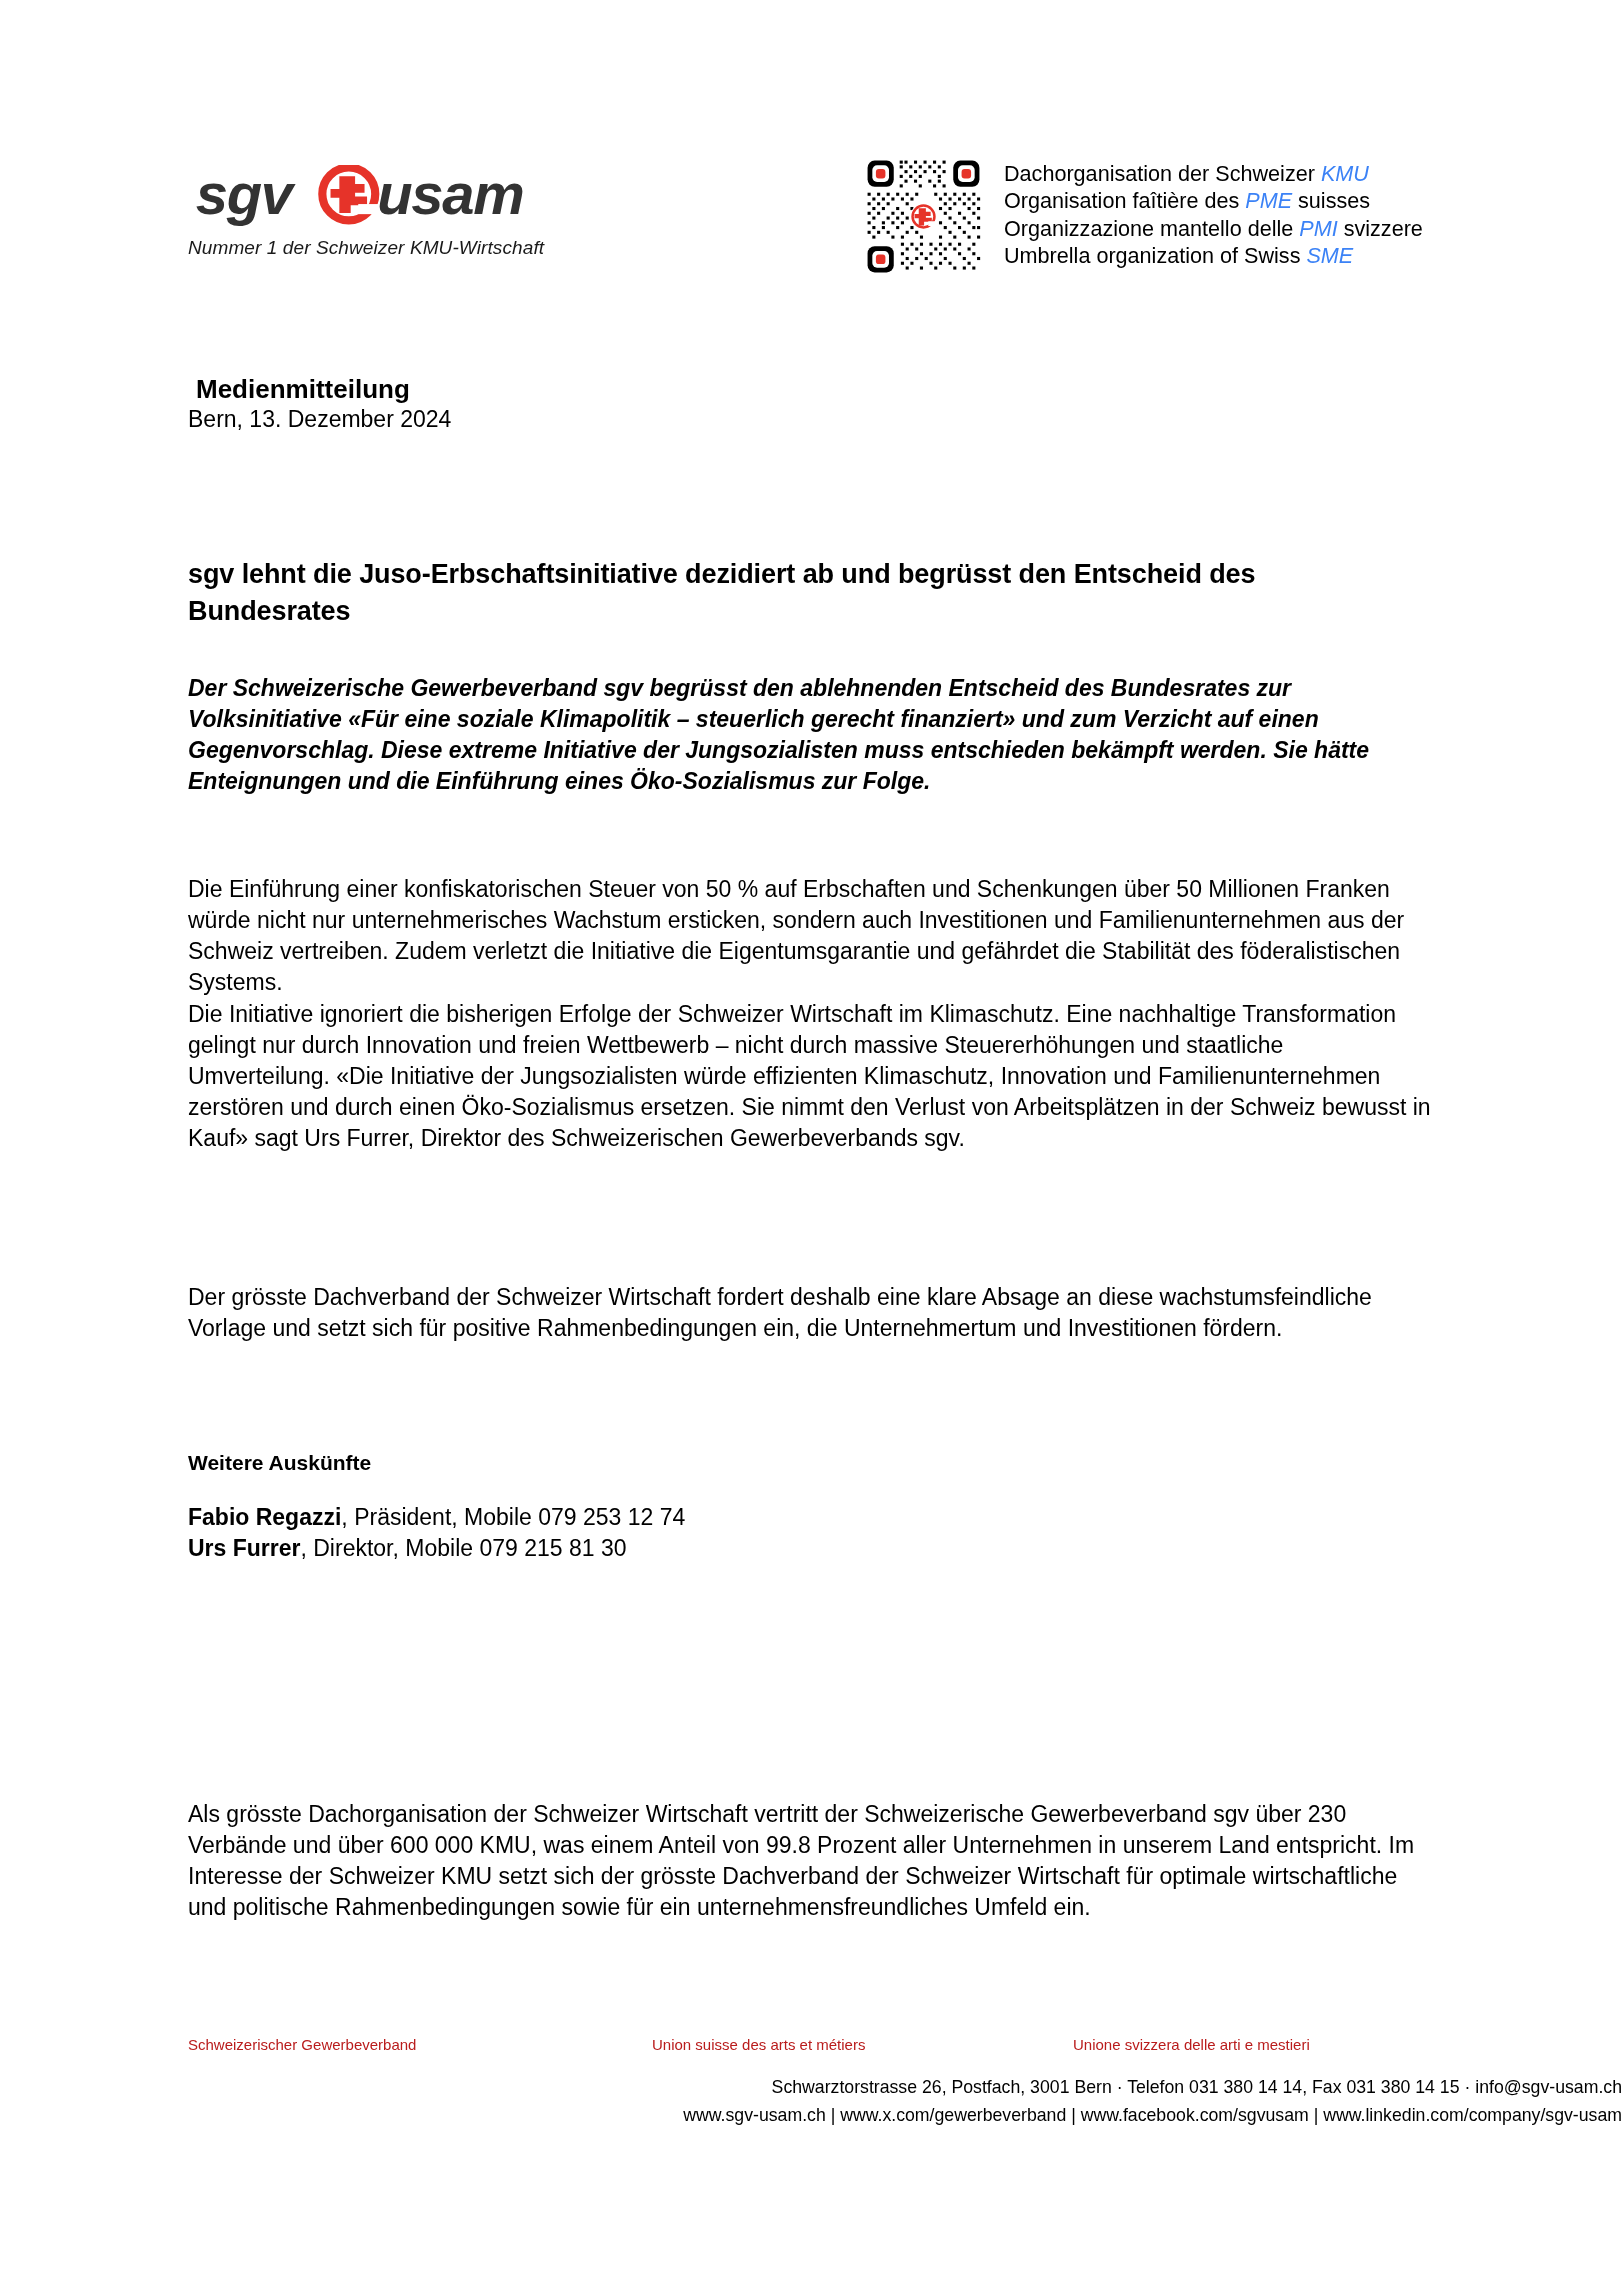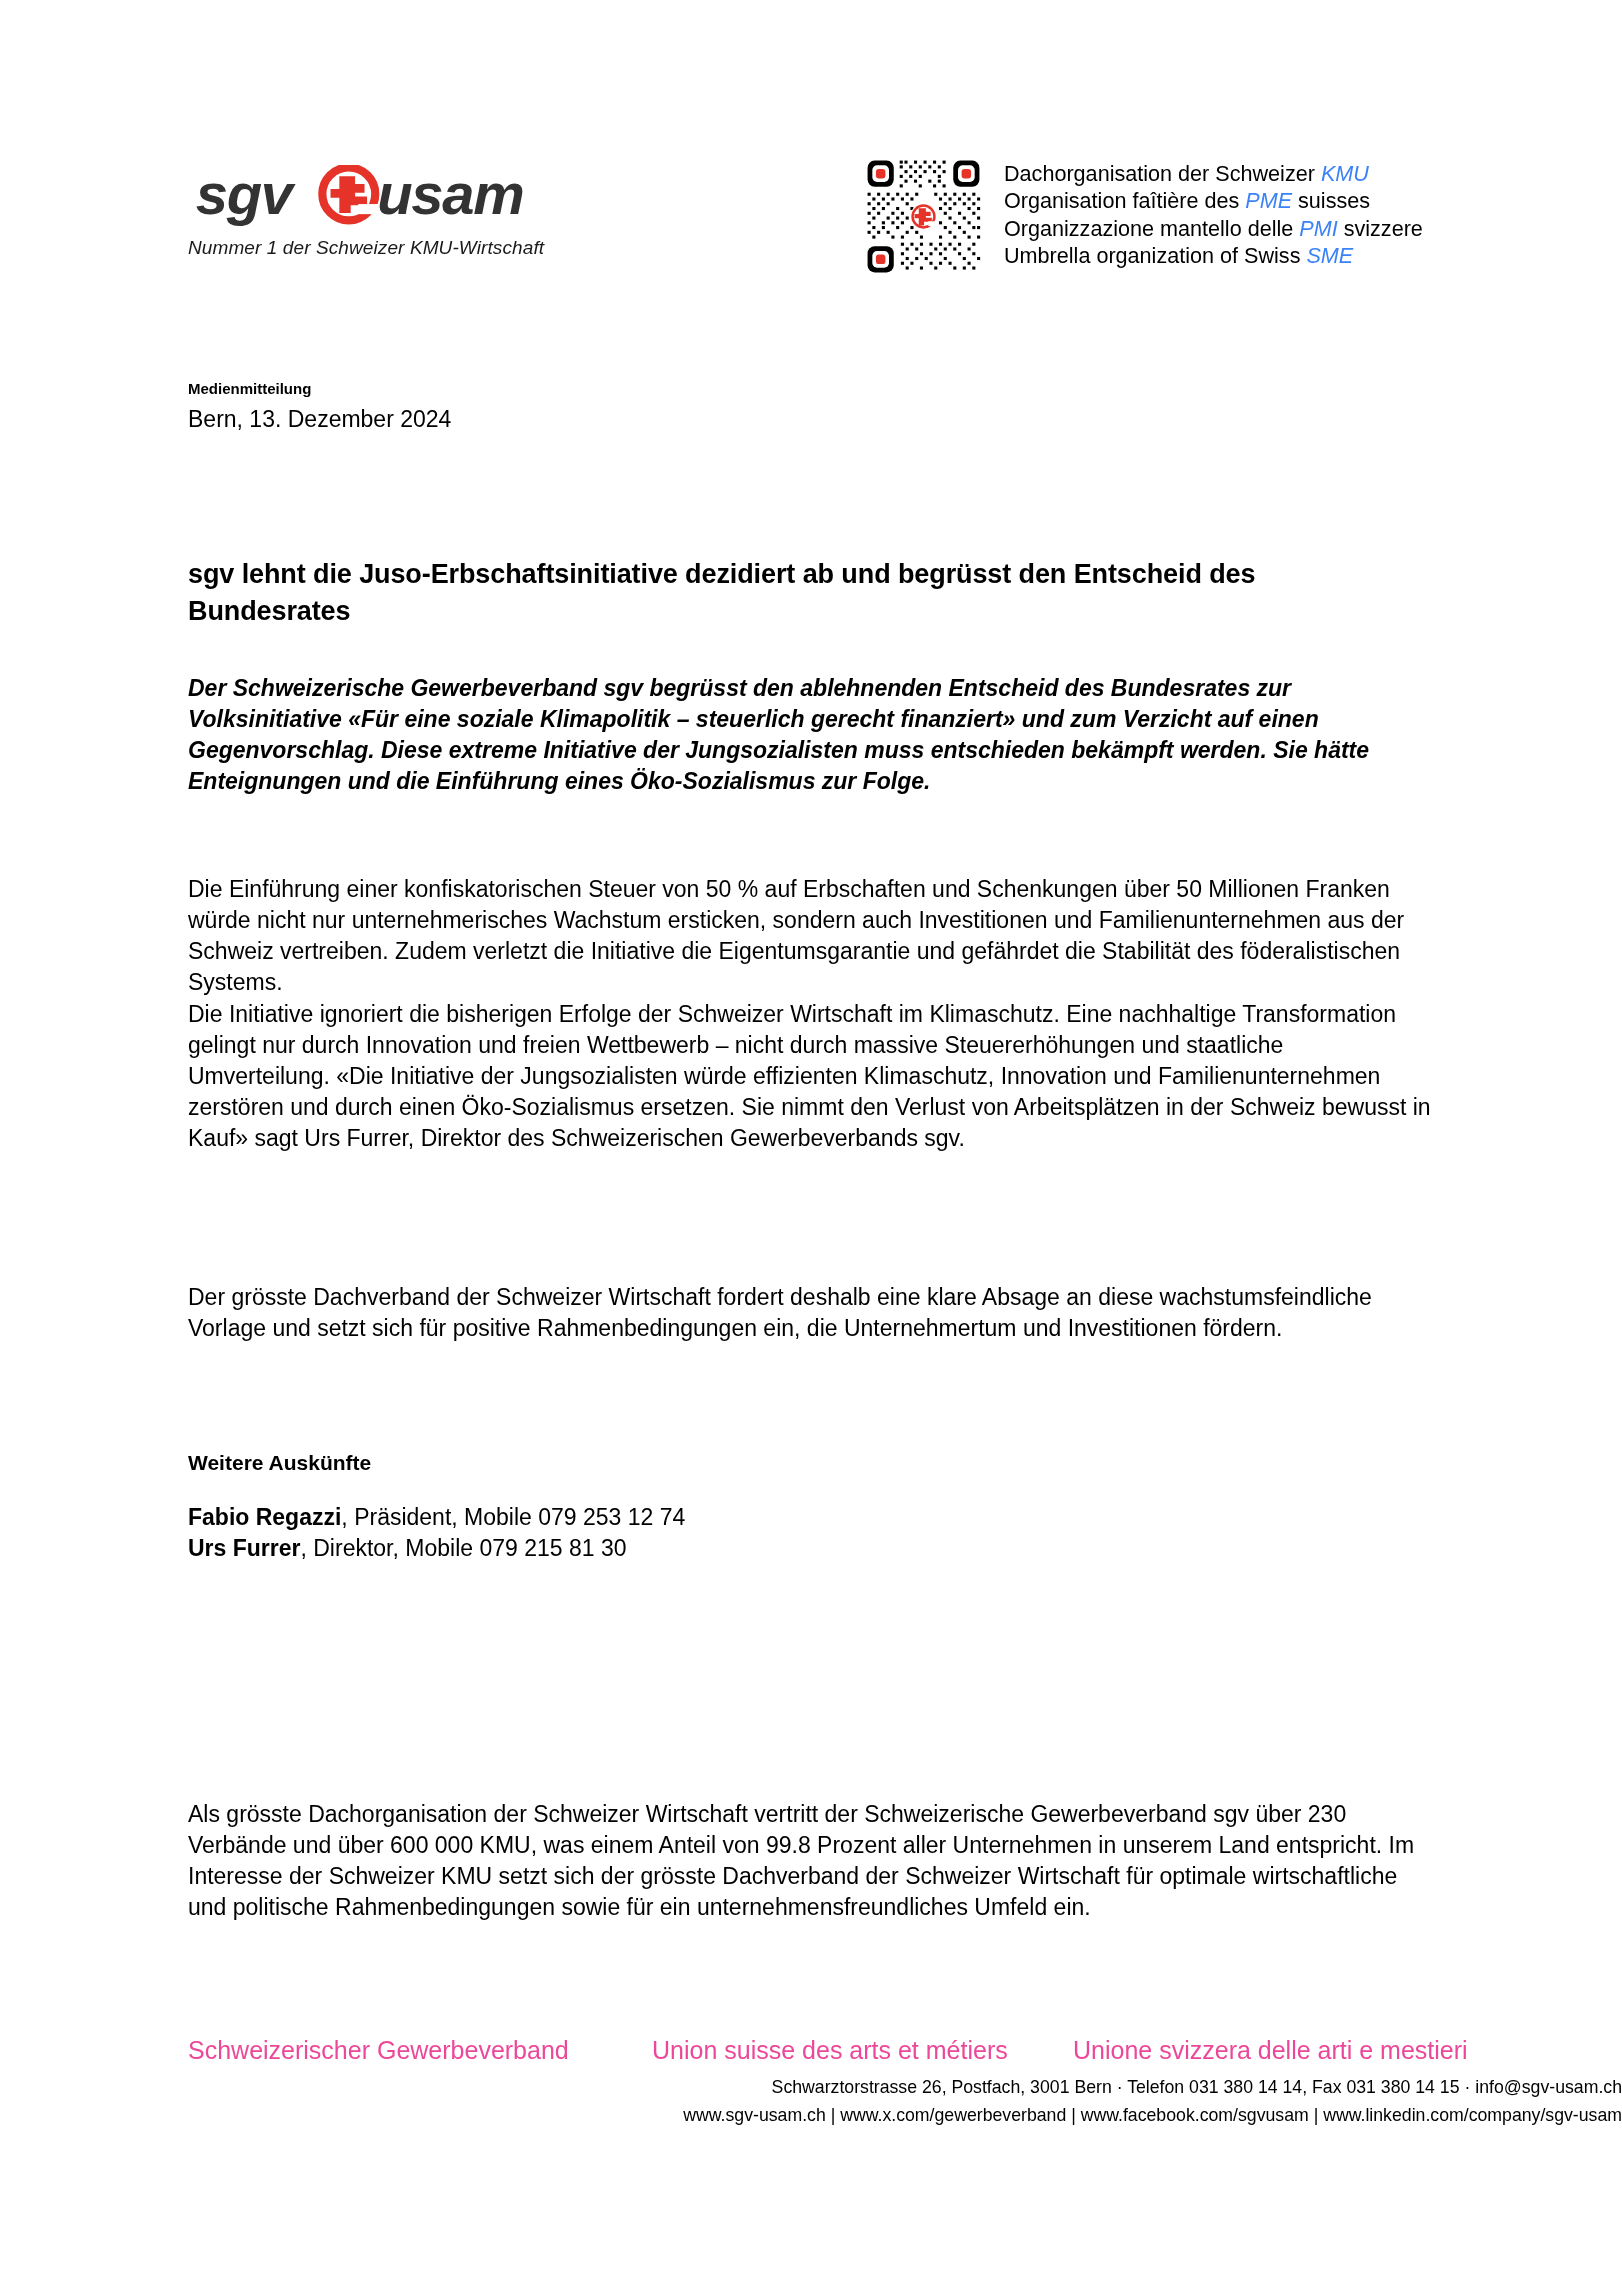--- a/index.html
+++ b/index.html
@@ -81,8 +81,8 @@
   .doctype {
     position: absolute;
     top: 374px;
-    left: 0;
-    font-size: 15px;
+    left: 8px;
+    font-size: 26px;
     font-weight: bold;
     line-height: 30px;
     white-space: nowrap;

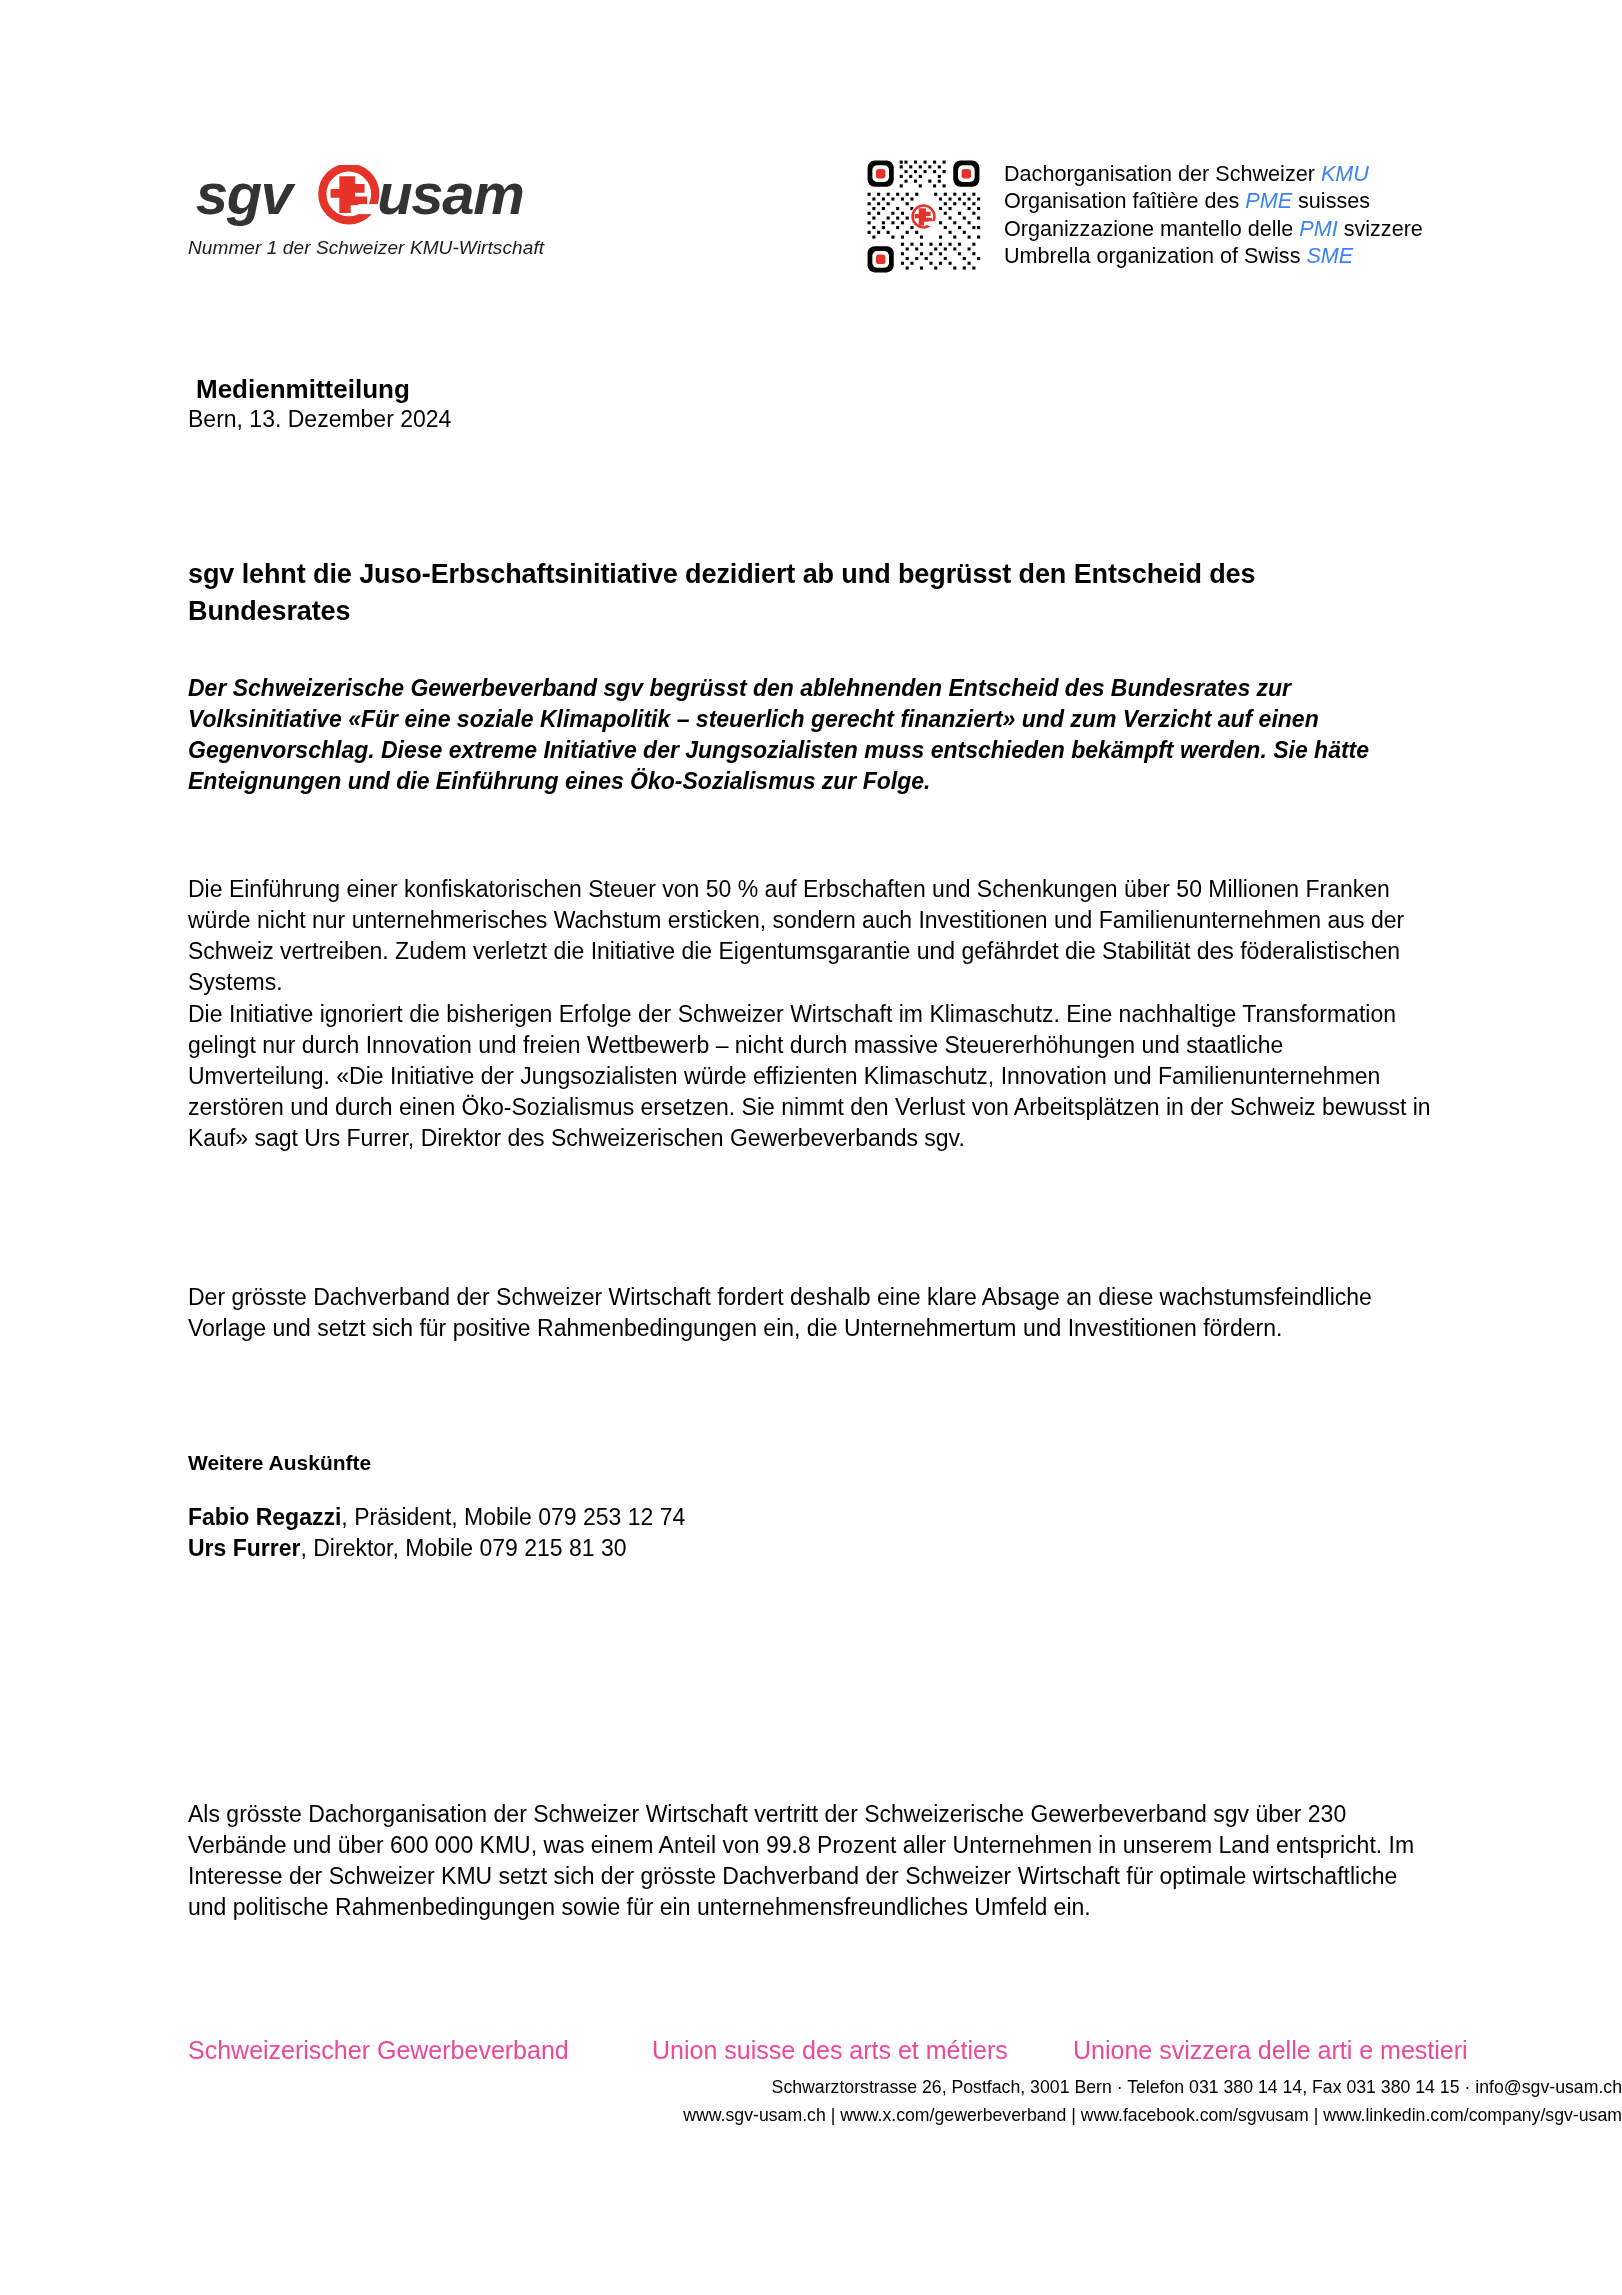--- a/index.html
+++ b/index.html
@@ -165,8 +165,8 @@
   .footer-langs {
     position: relative;
     height: 33px;
-    color: #ec4899;
-    font-size: 25px;
+    color: #b91c1c;
+    font-size: 15px;
   }
   .footer-langs span { position: absolute; white-space: nowrap; }
   .fl-de { left: 188px; top: 0; }

